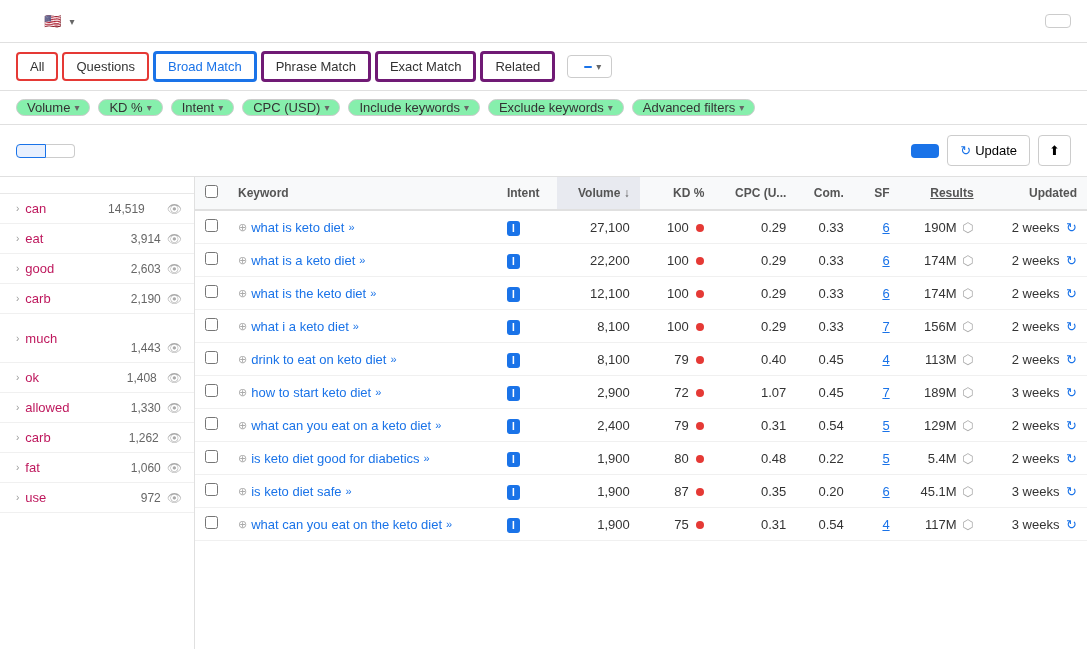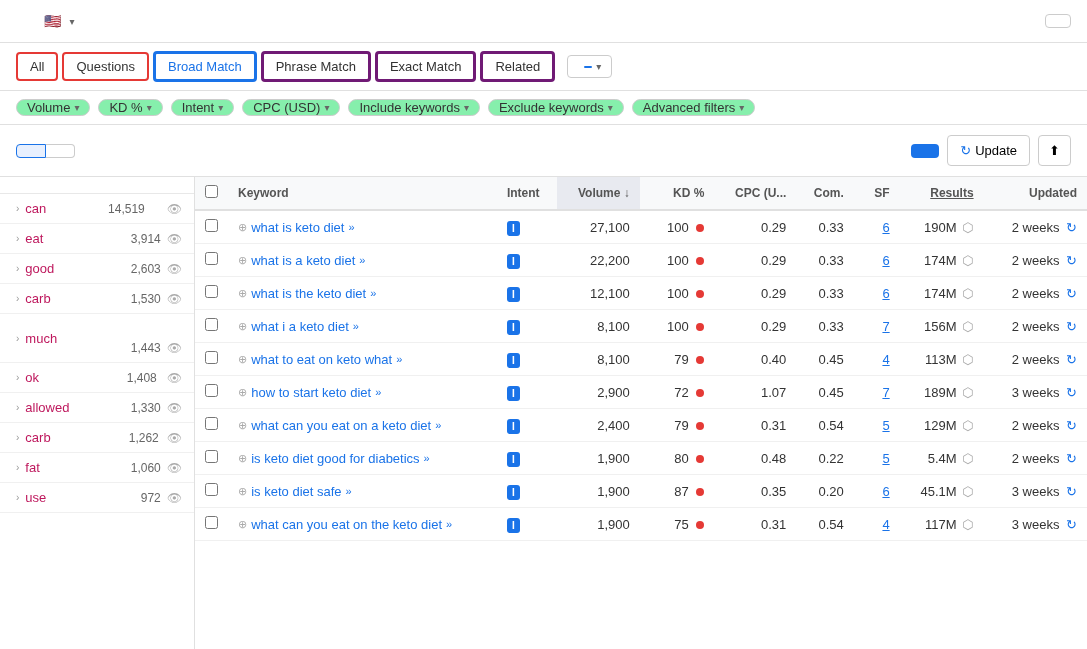--- a/index.html
+++ b/index.html
@@ -215,7 +215,7 @@
       <span class="sidebar-keyword">carb</span>
     </div>
     <div style="display:flex;align-items:center;gap:6px;">
-      <span class="sidebar-count">1,530</span>
+      <span class="sidebar-count">2,190</span>
       <span class="sidebar-eye">👁</span>
     </div>
   </div>

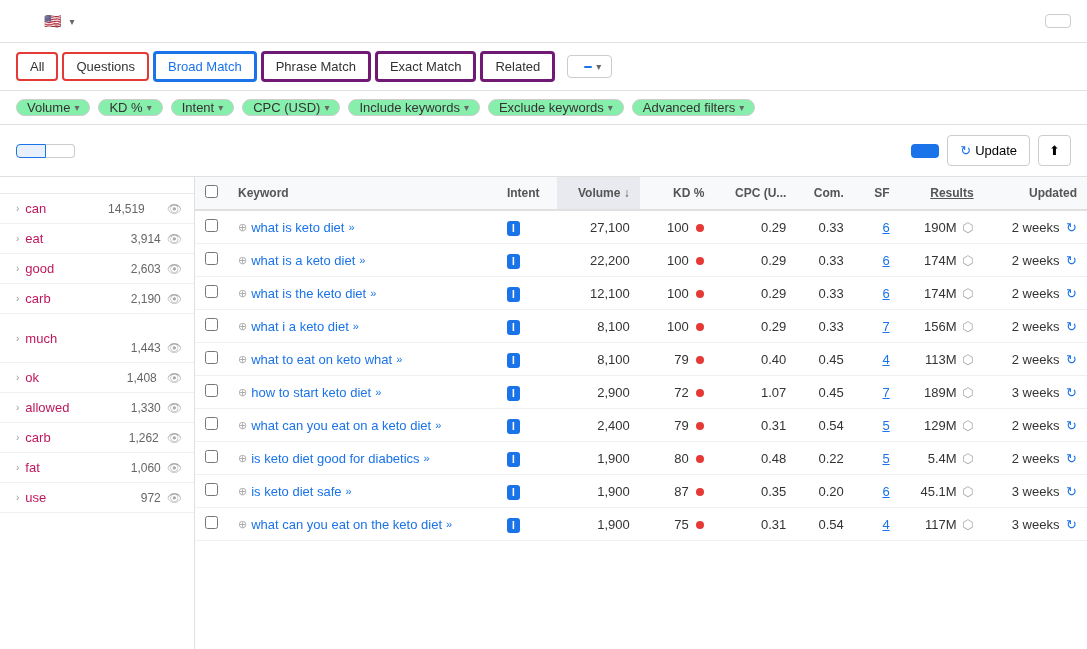--- a/index.html
+++ b/index.html
@@ -440,7 +440,7 @@
     <td class="keyword-col">
       <a href="#" class="keyword-link">
         <span class="kw-icon">⊕</span>
-        <span>what to eat on keto what</span>
+        <span>drink to eat on keto diet</span>
         <span class="kw-arrows">»</span>
       </a>
     </td>

